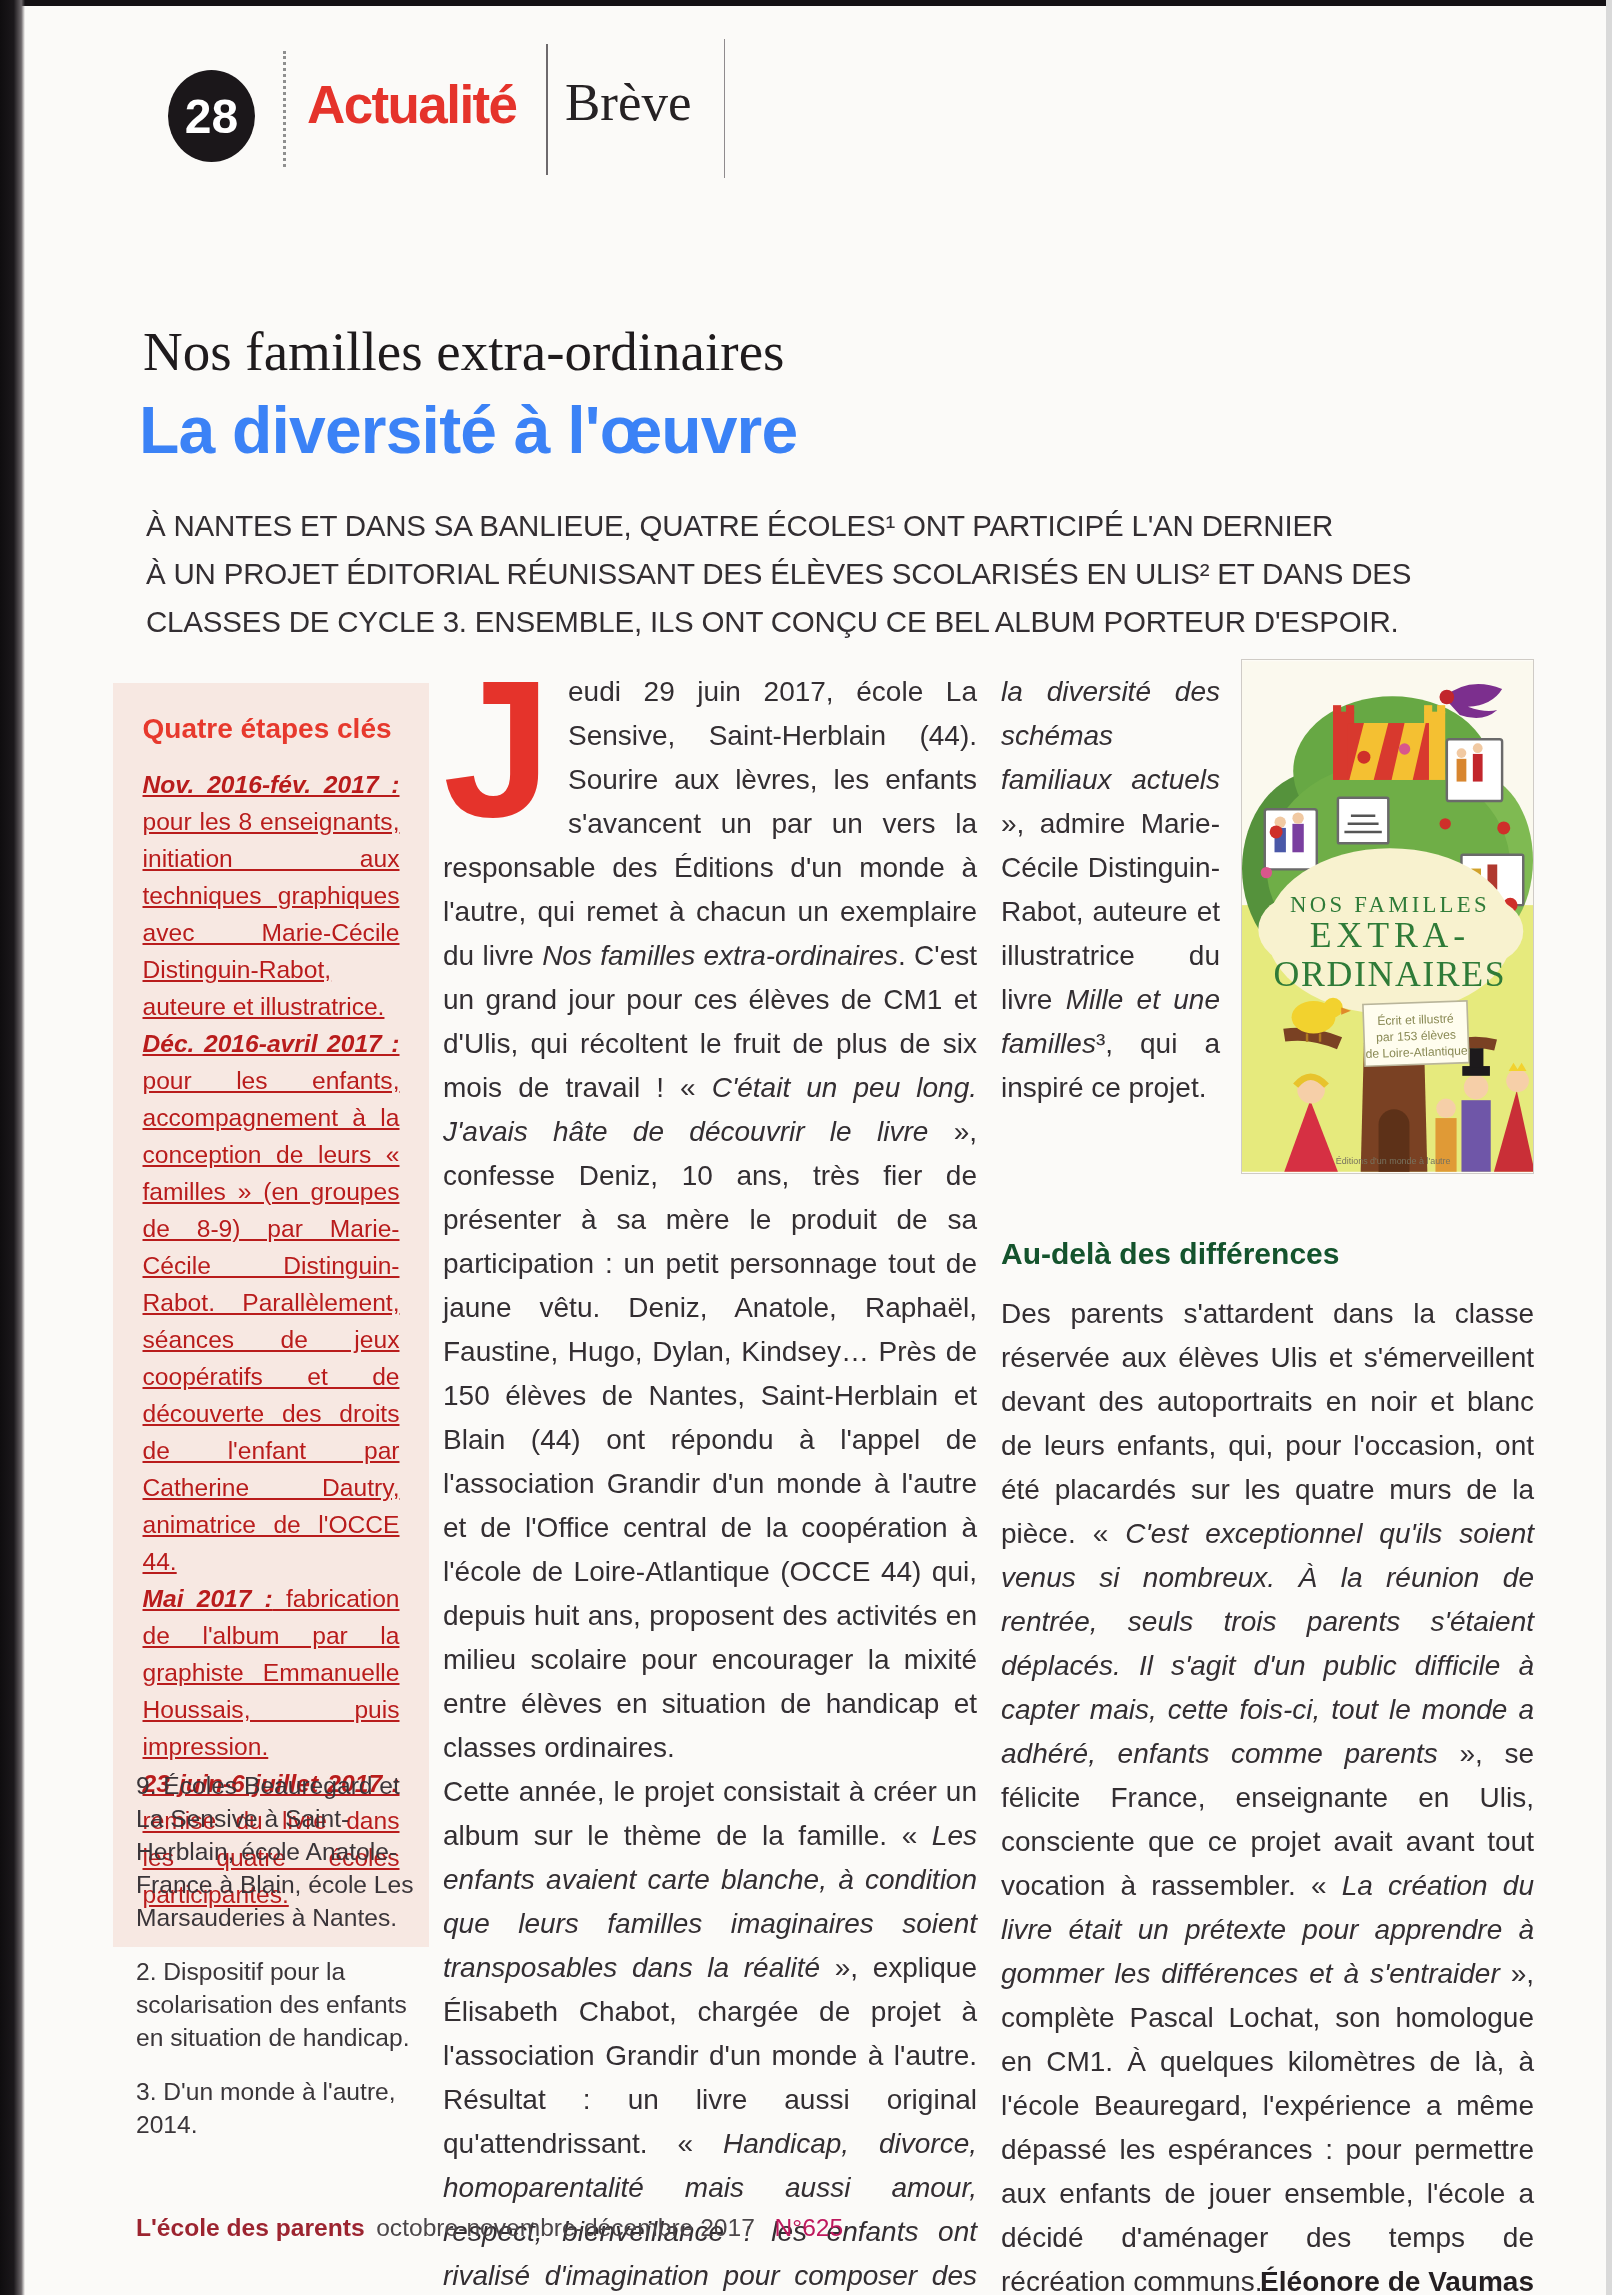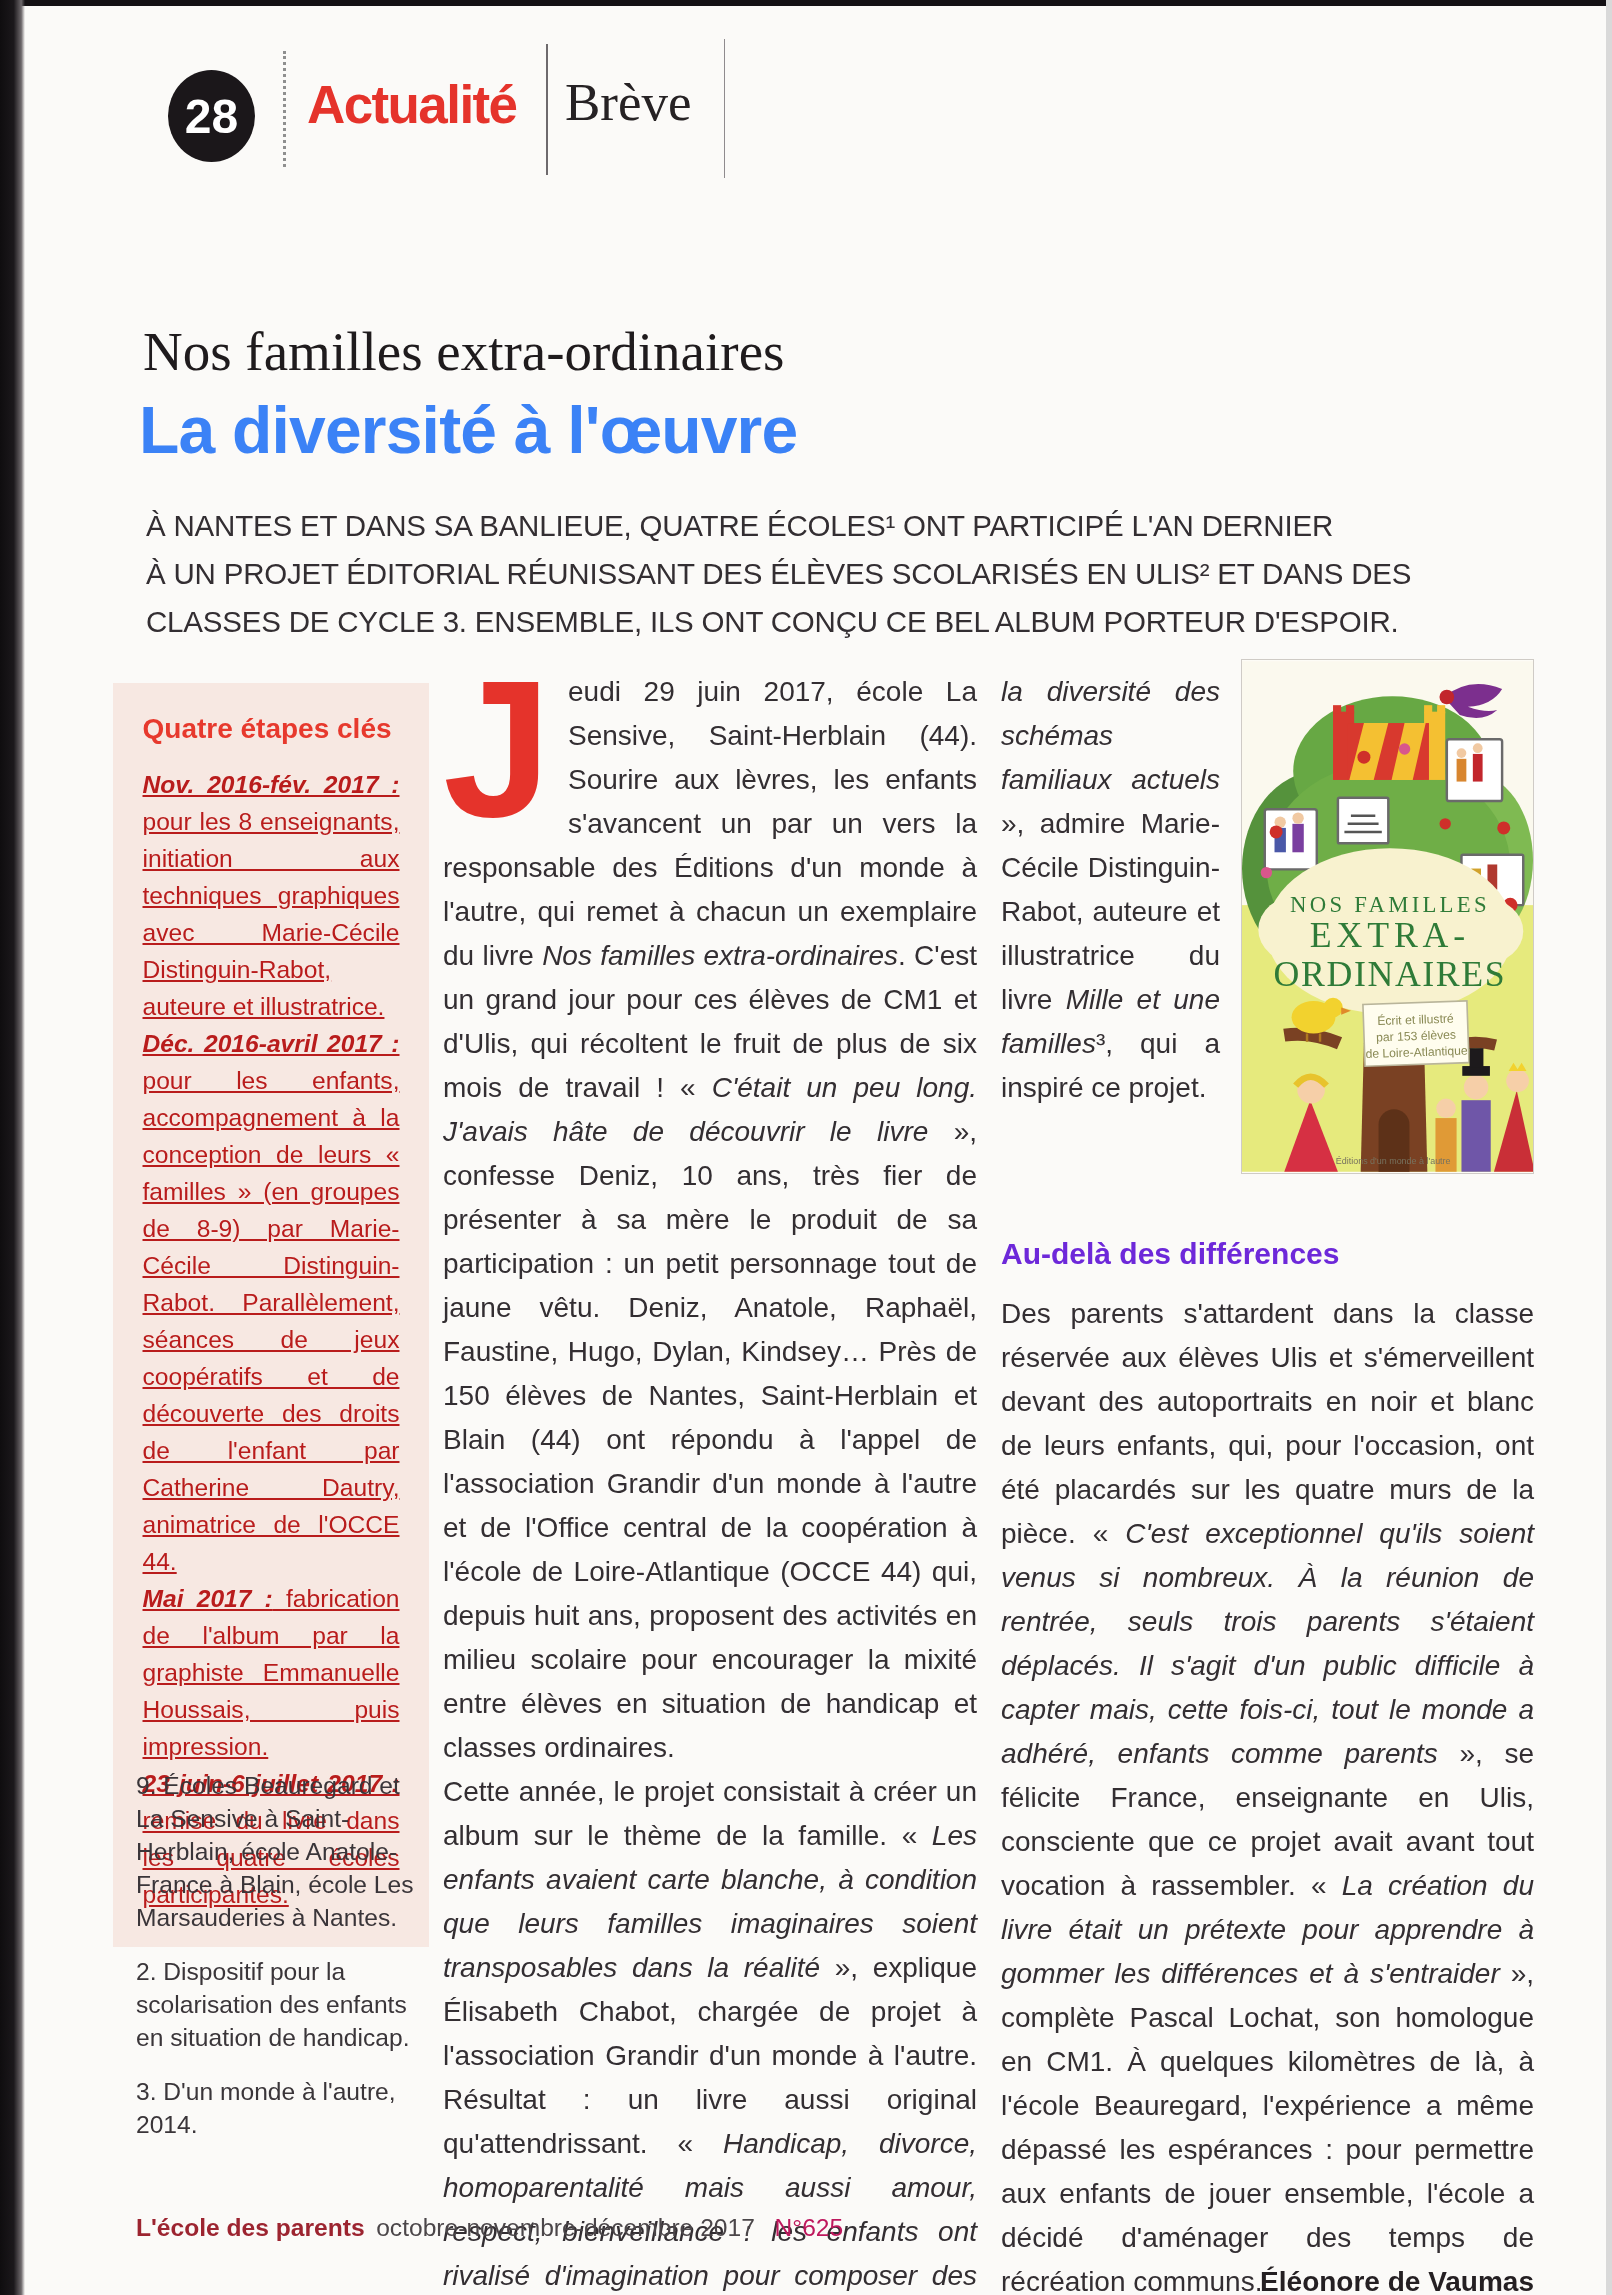--- a/index.html
+++ b/index.html
@@ -56,7 +56,7 @@
         border:0.8px solid #cfcbc6;background:#fdfcf6;box-sizing:border-box;}
   .book svg{display:block;width:100%;height:100%;}
   .subhead{clear:both;font-weight:bold;font-size:30px;padding-top:34px;margin:0 0 16.4px;
-           text-align:left;color:#6d28d9;}
+           text-align:left;color:#14532d;}
   .signature{text-align:right;font-weight:bold;margin-top:-44px;color:#241f22;}
 
   

